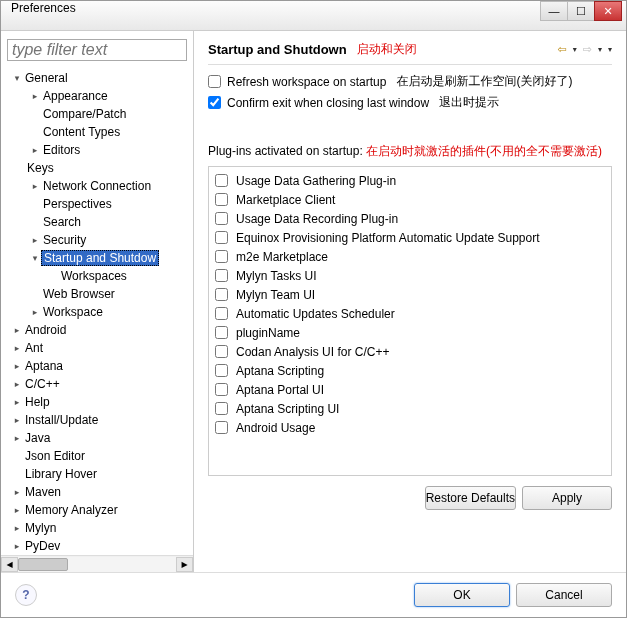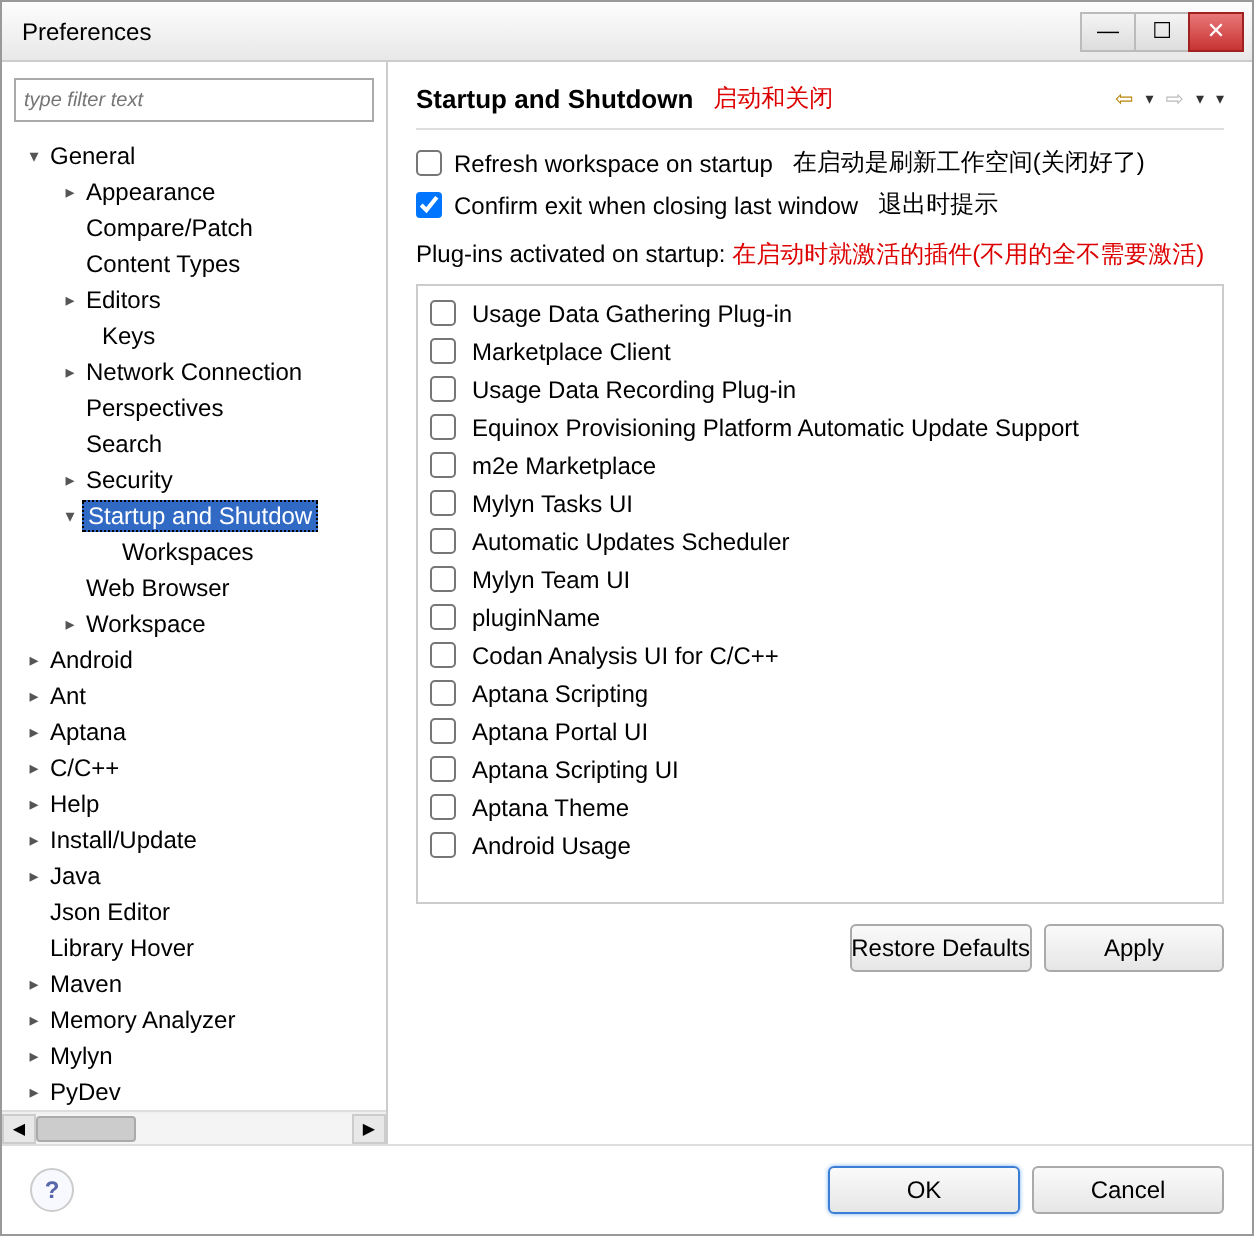--- a/index.html
+++ b/index.html
@@ -5,7 +5,7 @@
     * { box-sizing: border-box; margin: 0; padding: 0; }
     body { font-family: "Segoe UI", Tahoma, sans-serif; font-size: 12px; background: #fff; color: #000; }
     .window { width: 627px; height: 618px; border: 1px solid #999; display: flex; flex-direction: column; background: #fff; }
-    .titlebar { height: 30px; background: linear-gradient(#fdfdfd, #e8e8e8); border-bottom: 1px solid #ccc; display: flex; align-items: center; padding: 0 4px 0 10px; }
+    .titlebar { height: 30px; background: linear-gradient(#fdfdfd, #e8e8e8); border-bottom: 1px solid #ccc; display: flex; align-items: flex-start; padding: 0 4px 0 10px; }
     .titlebar .title { flex: 1; font-size: 12px; }
     .winbtns { display: flex; gap: 0; }
     .winbtn { width: 28px; height: 20px; display: flex; align-items: center; justify-content: center; border: 1px solid #bbb; background: linear-gradient(#f4f4f4,#ddd); margin-left: -1px; font-size: 11px; cursor: pointer;}

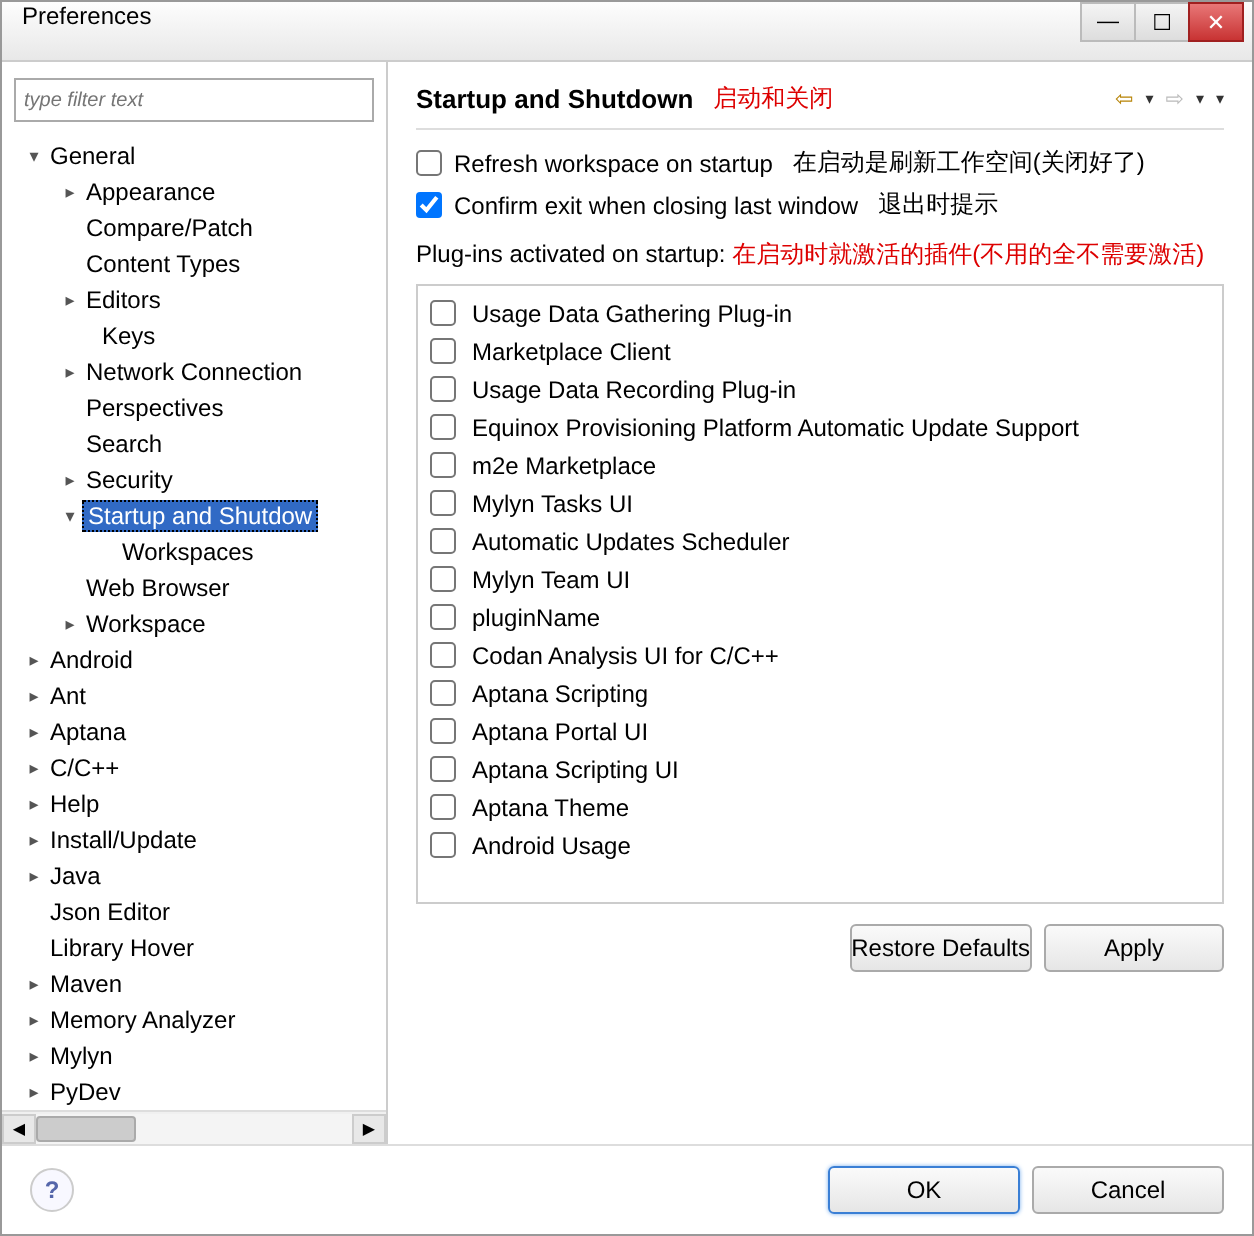--- a/index.html
+++ b/index.html
@@ -13,7 +13,7 @@
     .body { flex: 1; display: flex; overflow: hidden; }
     .left { width: 193px; border-right: 1px solid #ccc; display: flex; flex-direction: column; }
     .filter { margin: 8px 6px 6px 6px; }
-    .filter input { width: 100%; height: 22px; border: 1px solid #aaa; padding: 0 4px; font-size: 10px; color: #888; font-style: italic; }
+    .filter input { width: 100%; height: 22px; border: 1px solid #aaa; padding: 0 4px; font-size: 16px; color: #888; font-style: italic; }
     .tree { flex: 1; overflow: auto; padding: 2px 0; }
     .tree-node { display: flex; align-items: center; height: 18px; padding-left: 4px; white-space: nowrap; cursor: pointer;}
     .tree-node .twisty { width: 12px; text-align: center; font-size: 9px; color: #555; }

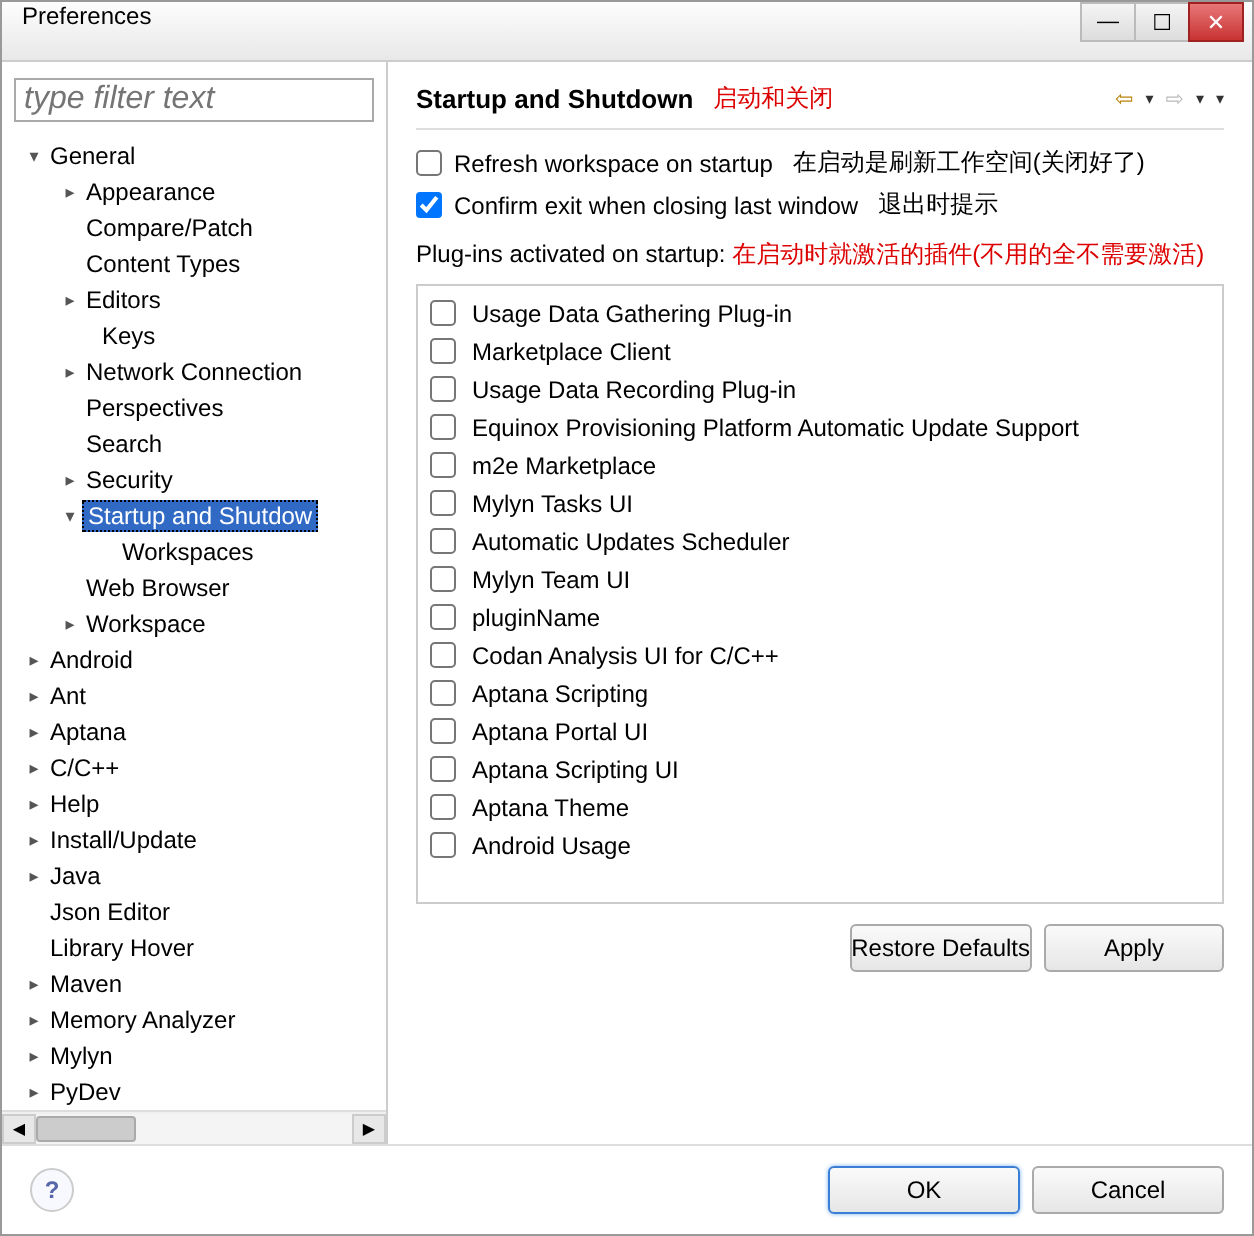--- a/index.html
+++ b/index.html
@@ -34,7 +34,7 @@
     .opt-row { display: flex; align-items: center; margin-bottom: 4px; }
     .opt-row input[type=checkbox]{ margin-right: 6px; }
     .opt-row .redtxt { color: #000000; margin-left: 10px; }
-    .section-label { margin-top: 4px; margin-bottom: 6px; }
+    .section-label { margin-top: 28px; margin-bottom: 6px; }
     .section-label .redtxt { color: #d00; }
     .plugin-list { border: 1px solid #ccc; padding: 4px 6px; height: 310px; overflow: auto; }
     .plugin-item { display: flex; align-items: center; height: 19px; }

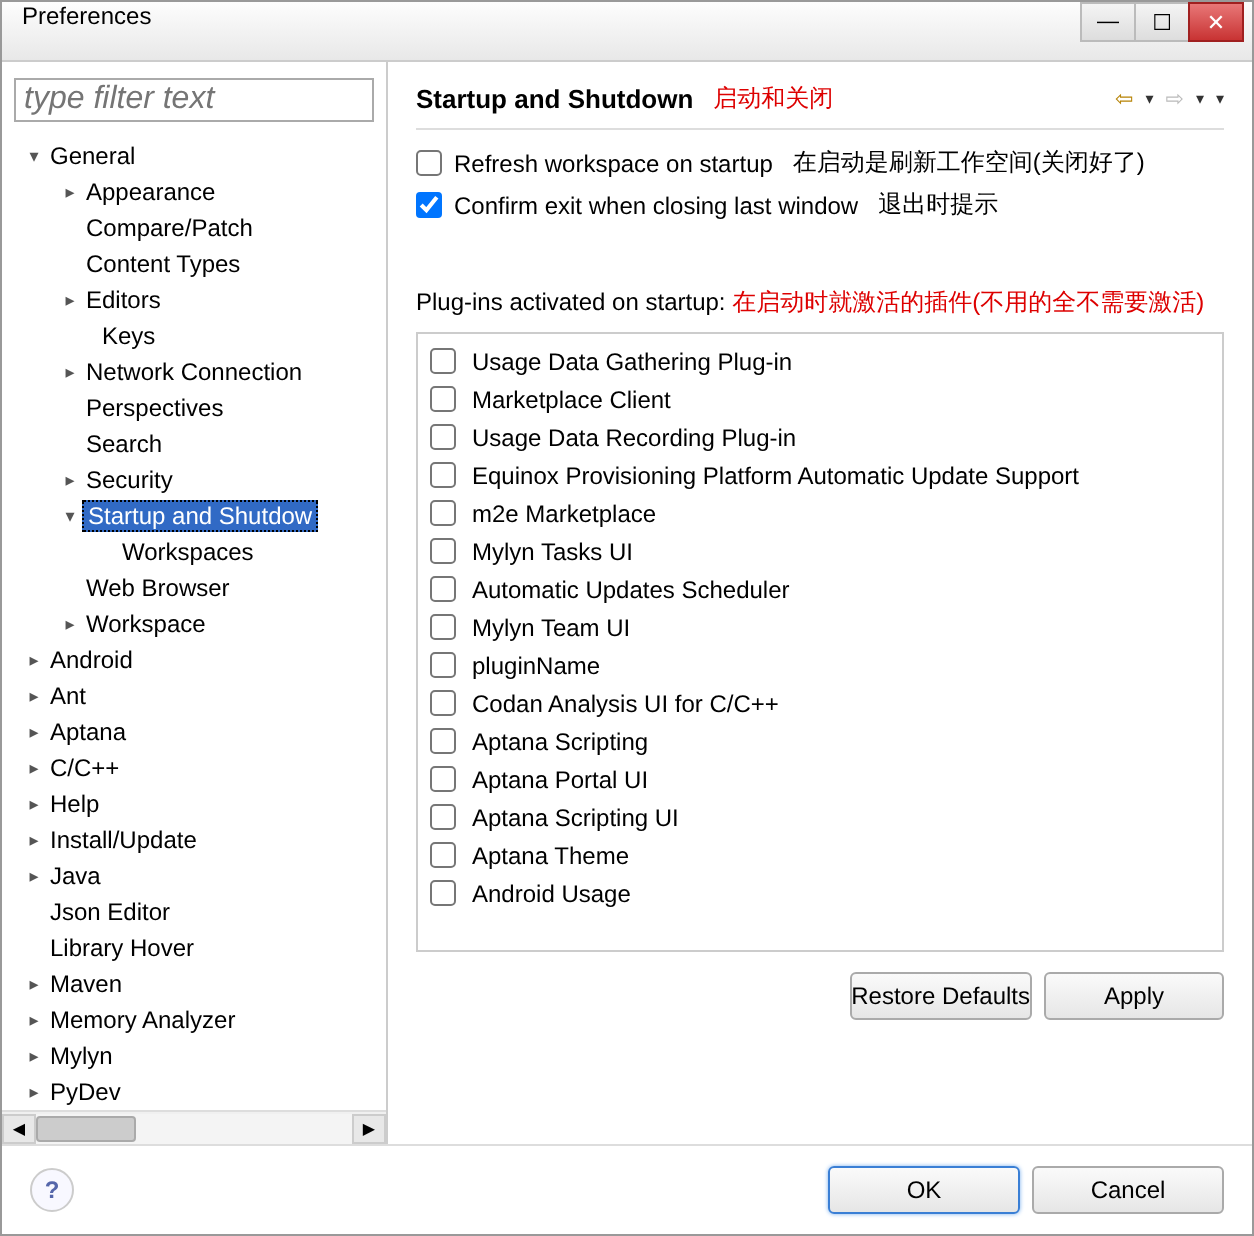--- a/index.html
+++ b/index.html
@@ -84,7 +84,7 @@
             <span class="twisty">▸</span>
             <span class="label">Editors</span>
           </div>
-          <div class="tree-node" style="padding-left: 36px;">
+          <div class="tree-node" style="padding-left: 12px;">
             <span class="twisty"></span>
             <span class="label">Keys</span>
           </div>

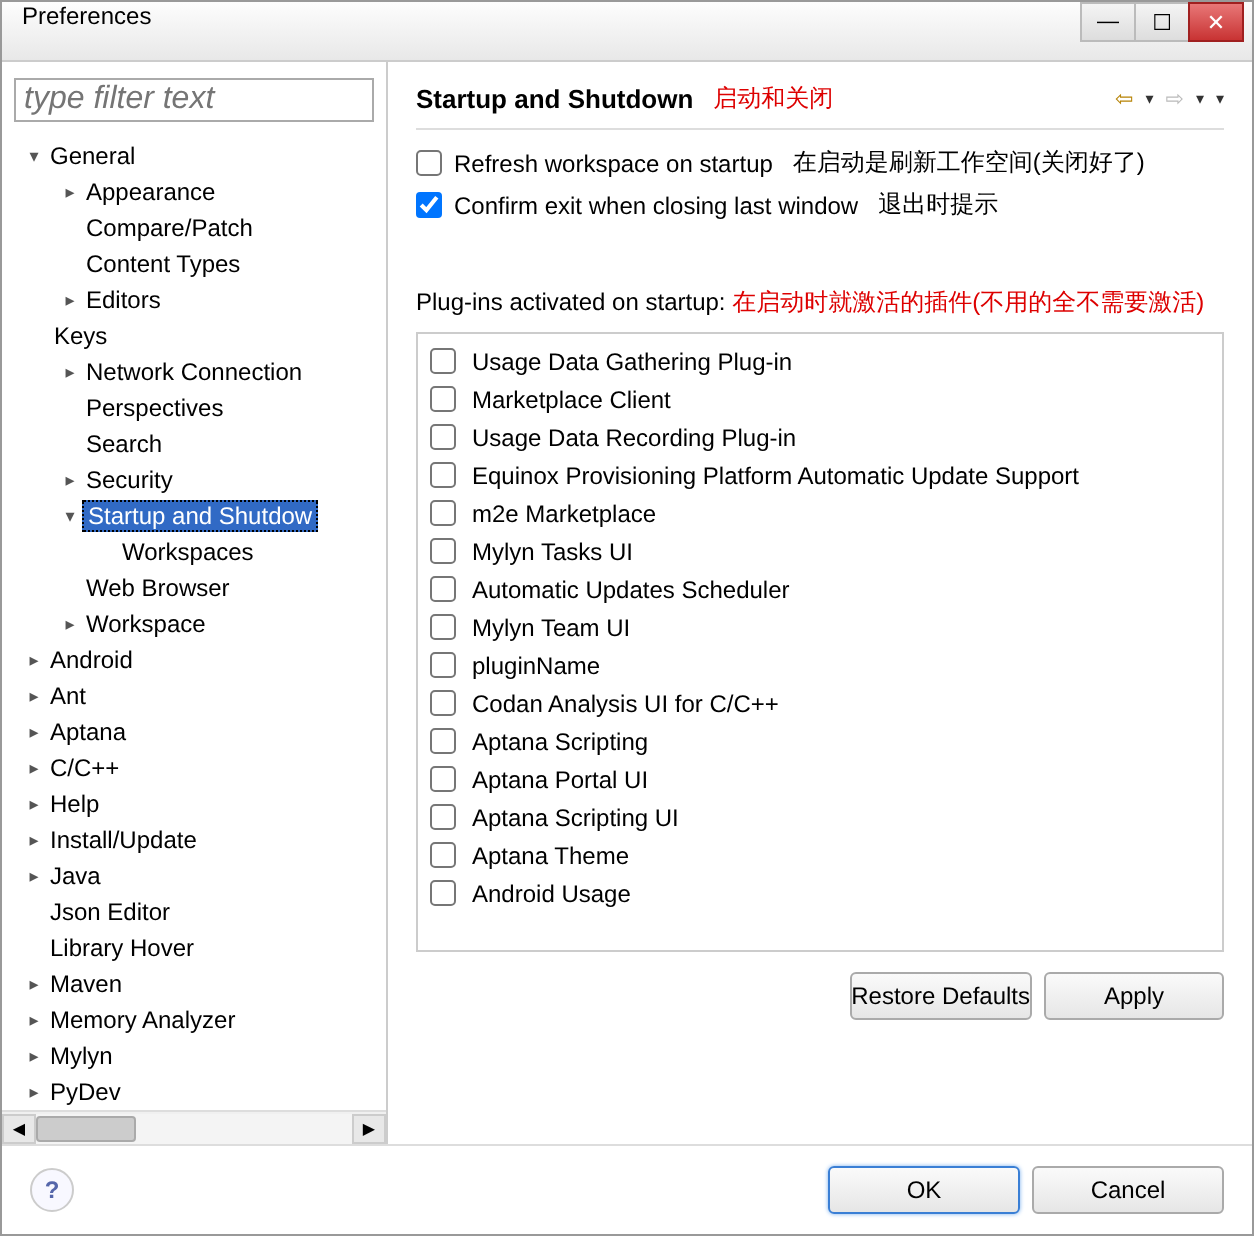--- a/index.html
+++ b/index.html
@@ -234,11 +234,11 @@
           </div>
           <div class="plugin-item">
             <input type="checkbox" style="">
+            <span>Mylyn Team UI</span>
+          </div>
+          <div class="plugin-item">
+            <input type="checkbox" style="">
             <span>Automatic Updates Scheduler</span>
-          </div>
-          <div class="plugin-item">
-            <input type="checkbox" style="">
-            <span>Mylyn Team UI</span>
           </div>
           <div class="plugin-item">
             <input type="checkbox" style="">

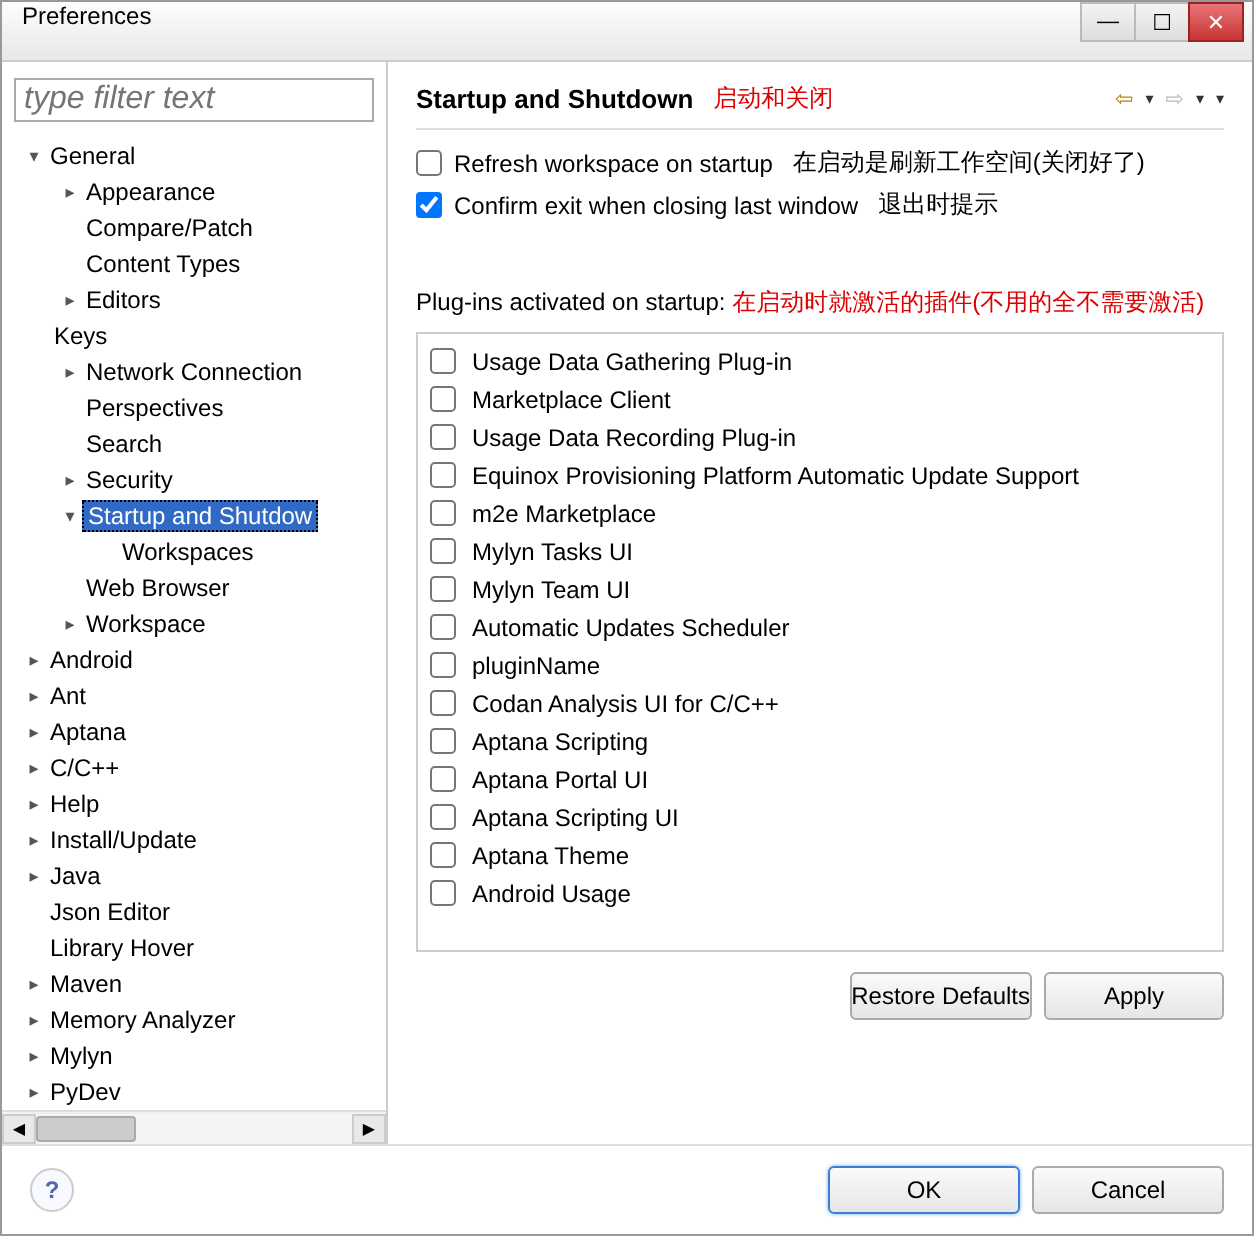--- a/index.html
+++ b/index.html
@@ -262,10 +262,6 @@
           </div>
           <div class="plugin-item">
             <input type="checkbox" style="">
-            <span>Aptana Theme</span>
-          </div>
-          <div class="plugin-item">
-            <input type="checkbox" style="">
             <span>Android Usage</span>
           </div>
         </div>

